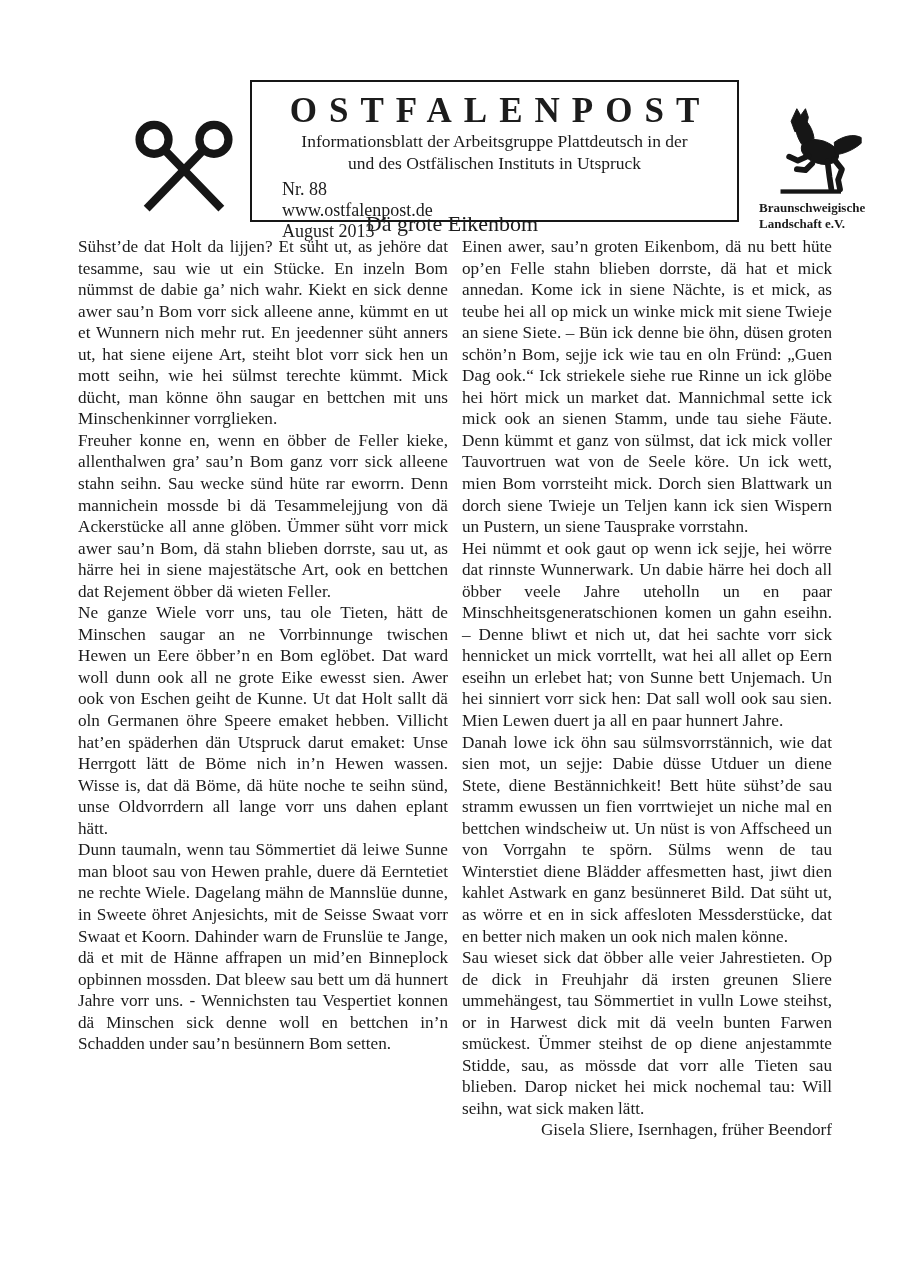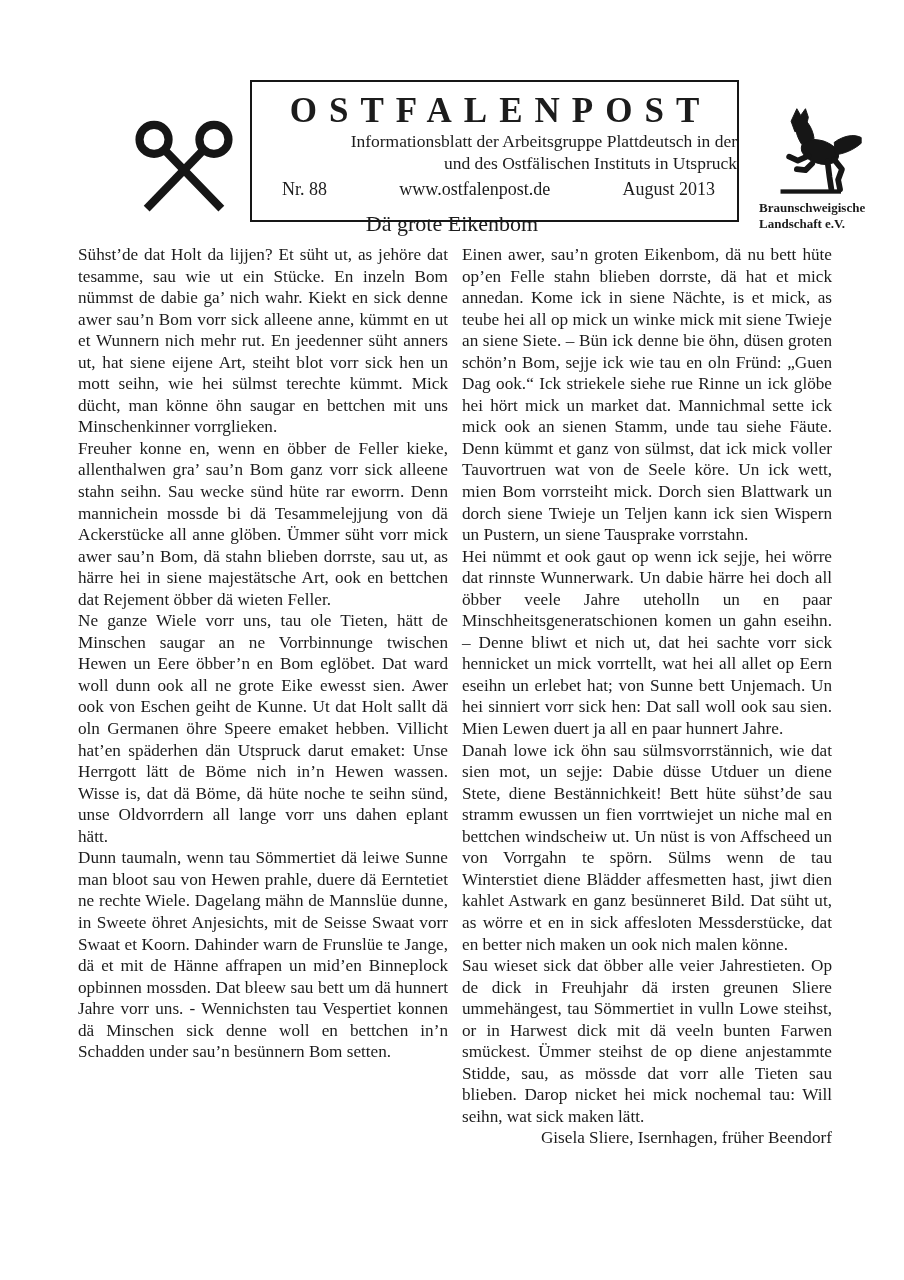--- a/index.html
+++ b/index.html
@@ -19,7 +19,7 @@
     margin-top:9px;font-size:35px;font-weight:bold;
     letter-spacing:12px;padding-left:12px;white-space:nowrap;
   }
-  .mast-sub{font-size:17.5px;line-height:21.5px;text-align:right;}
+  .mast-sub{font-size:17.5px;line-height:21.5px;}
   .mast-meta{
     display:flex;justify-content:space-between;align-items:baseline;
     padding:0 22px 0 30px;font-size:18px;margin-top:5px;

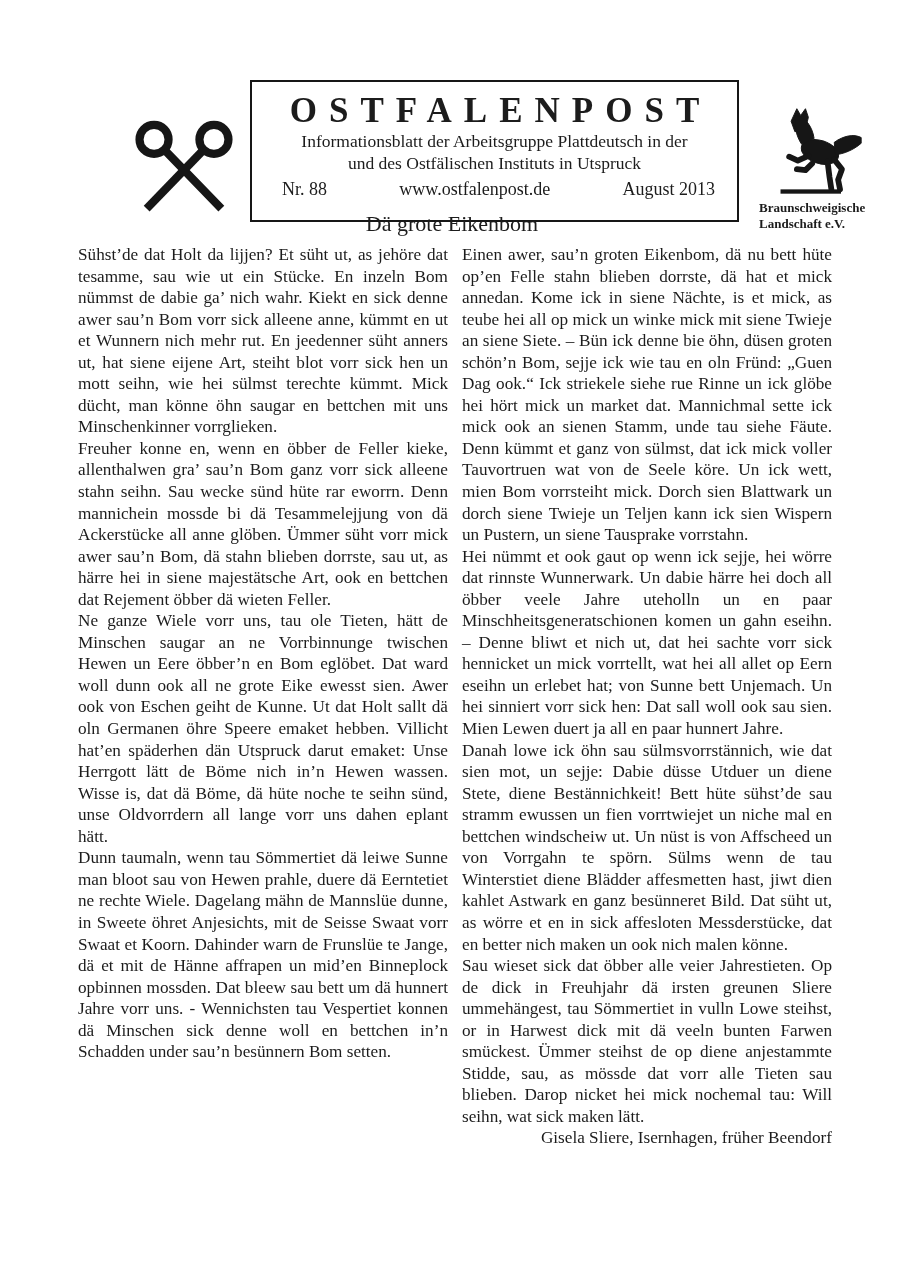--- a/index.html
+++ b/index.html
@@ -22,7 +22,7 @@
   .mast-sub{font-size:17.5px;line-height:21.5px;}
   .mast-meta{
     display:flex;justify-content:space-between;align-items:baseline;
-    padding:0 22px 0 30px;font-size:18px;margin-top:5px;
+    padding:0 22px 0 30px;font-size:18px;margin-top:5px;flex-direction:column;
   }
   .horse-block{position:absolute;left:722px;top:86px;width:120px;}
   .horse-figure{width:104px;height:96px;margin-left:6px;}

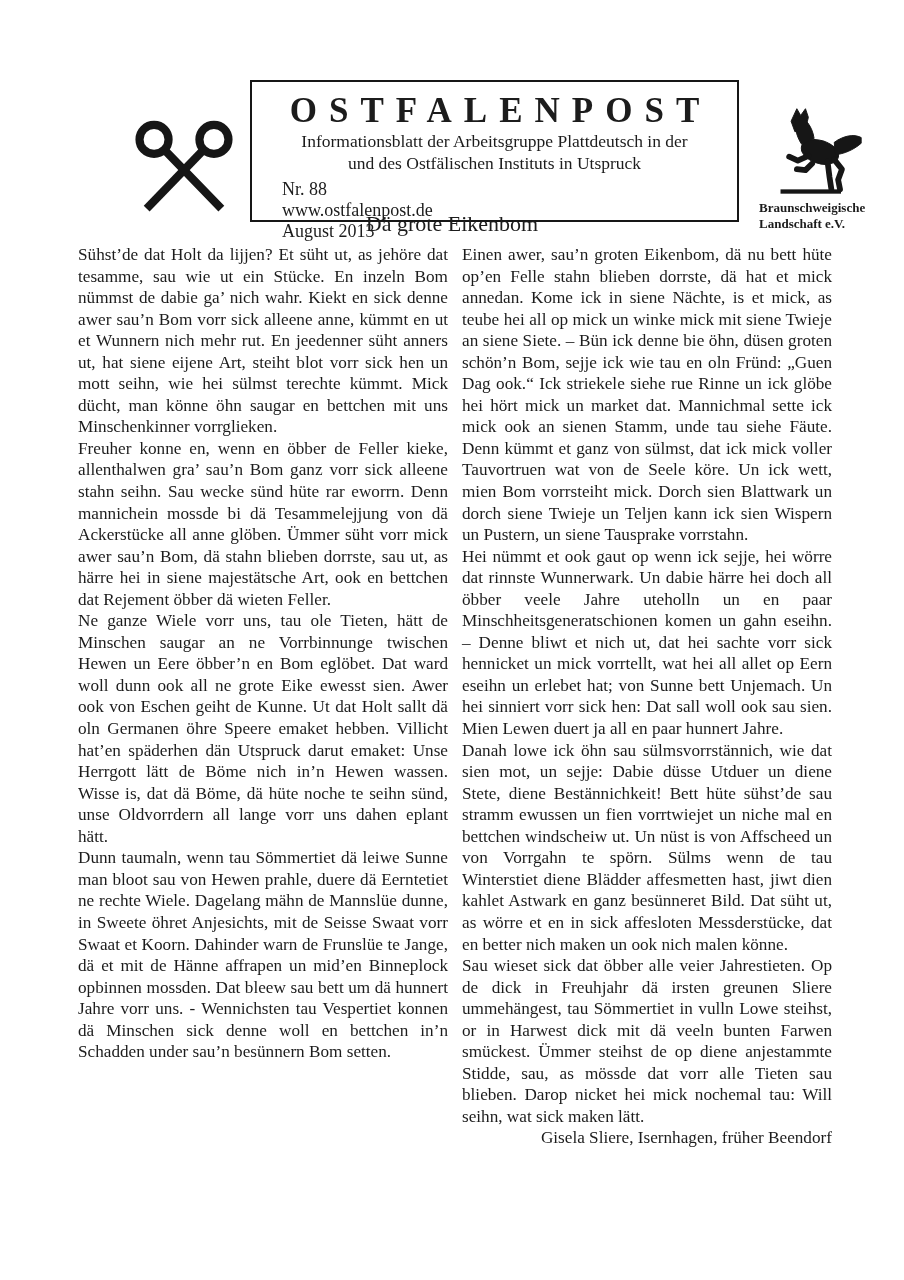--- a/index.html
+++ b/index.html
@@ -37,7 +37,7 @@
     text-align:center;font-size:22px;font-weight:normal;
   }
   .columns{
-    position:absolute;top:244px;left:78px;width:754px;
+    position:absolute;top:236px;left:78px;width:754px;
     display:flex;gap:14px;
   }
   .col{

